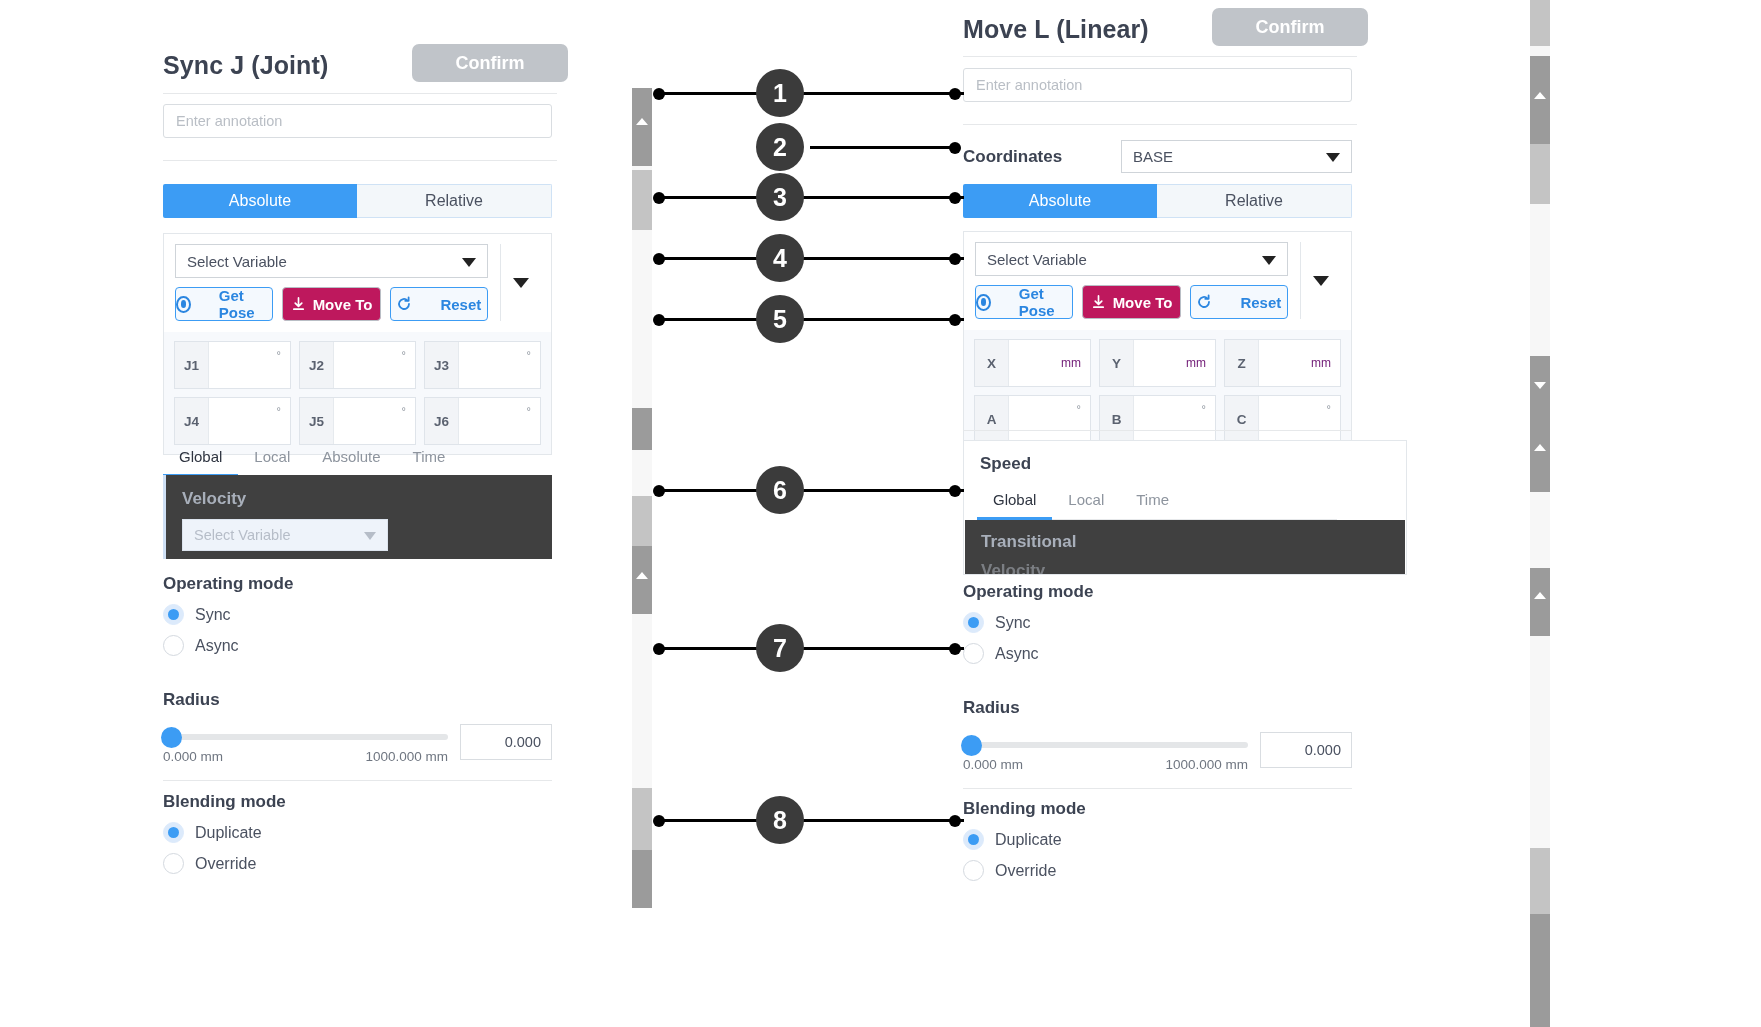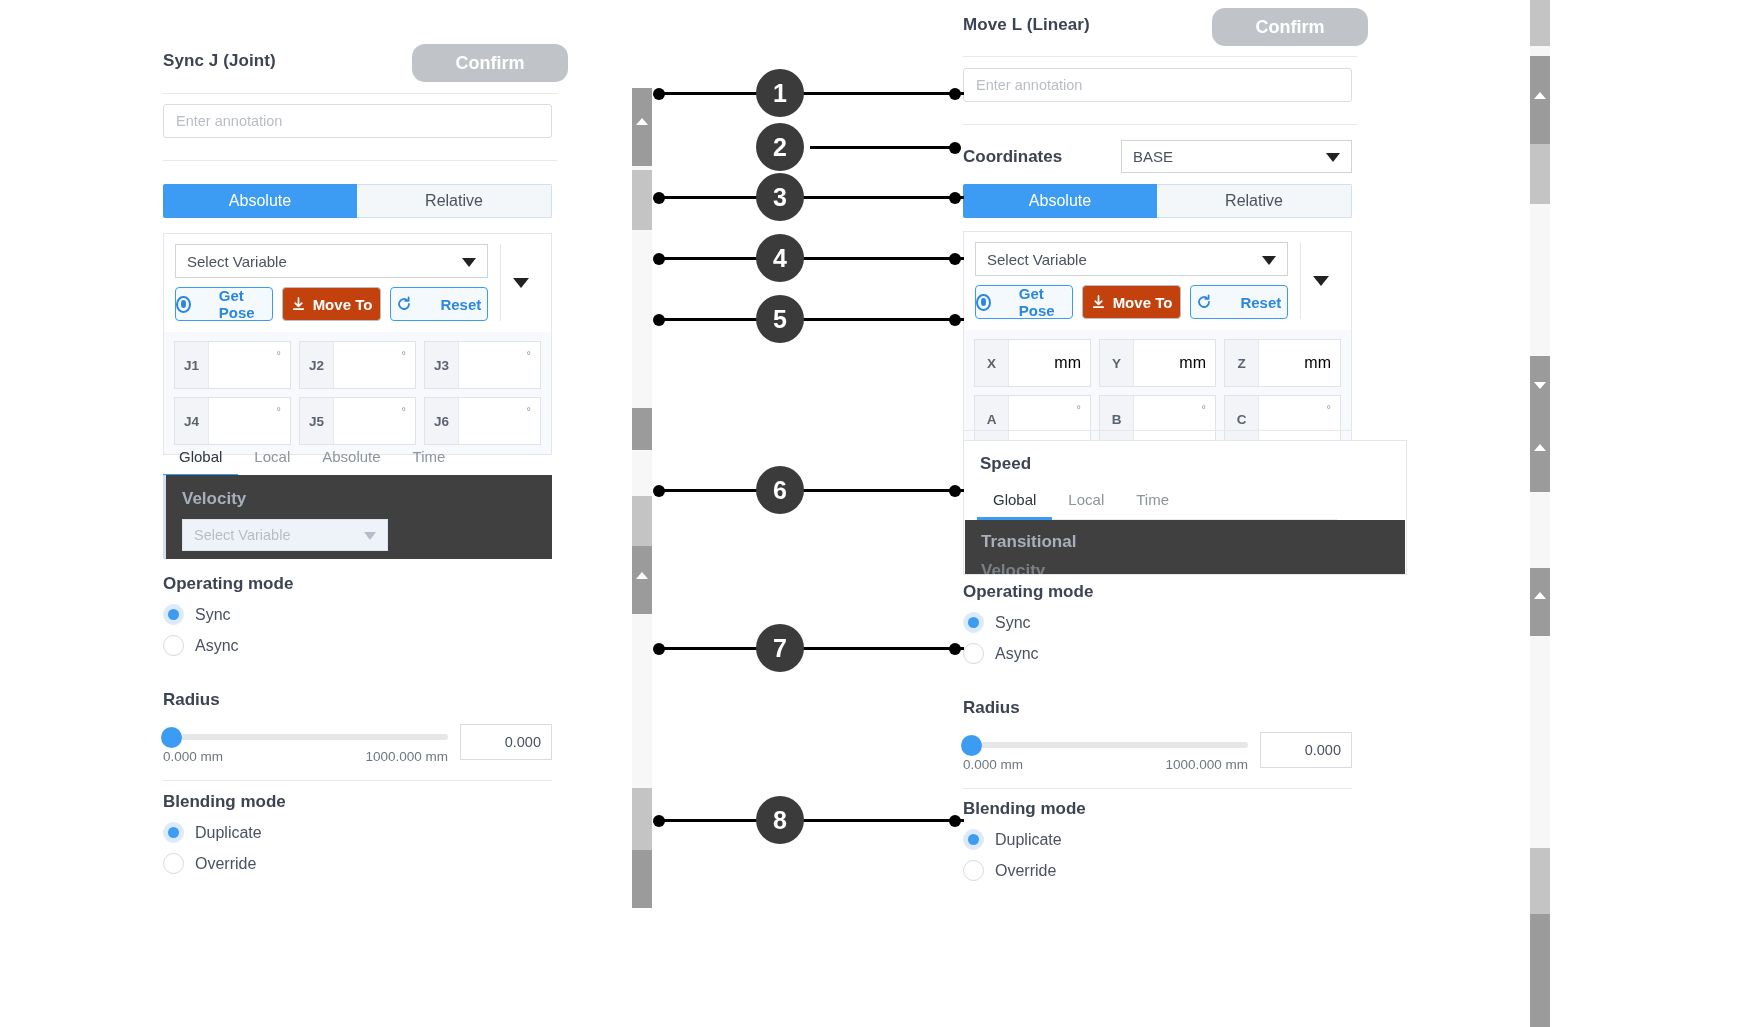--- a/index.html
+++ b/index.html
@@ -16,7 +16,7 @@
   .panel { position: absolute; background: #ffffff; }
 
   .panel-title {
-    font-size: 17px; font-weight: bold; color: #3c4352; letter-spacing: .1px;
+    font-size: 25px; font-weight: bold; color: #3c4352; letter-spacing: .1px;
   }
   .confirm-btn {
     background: #c0c4c9; color: #ffffff; border: none; border-radius: 13px;

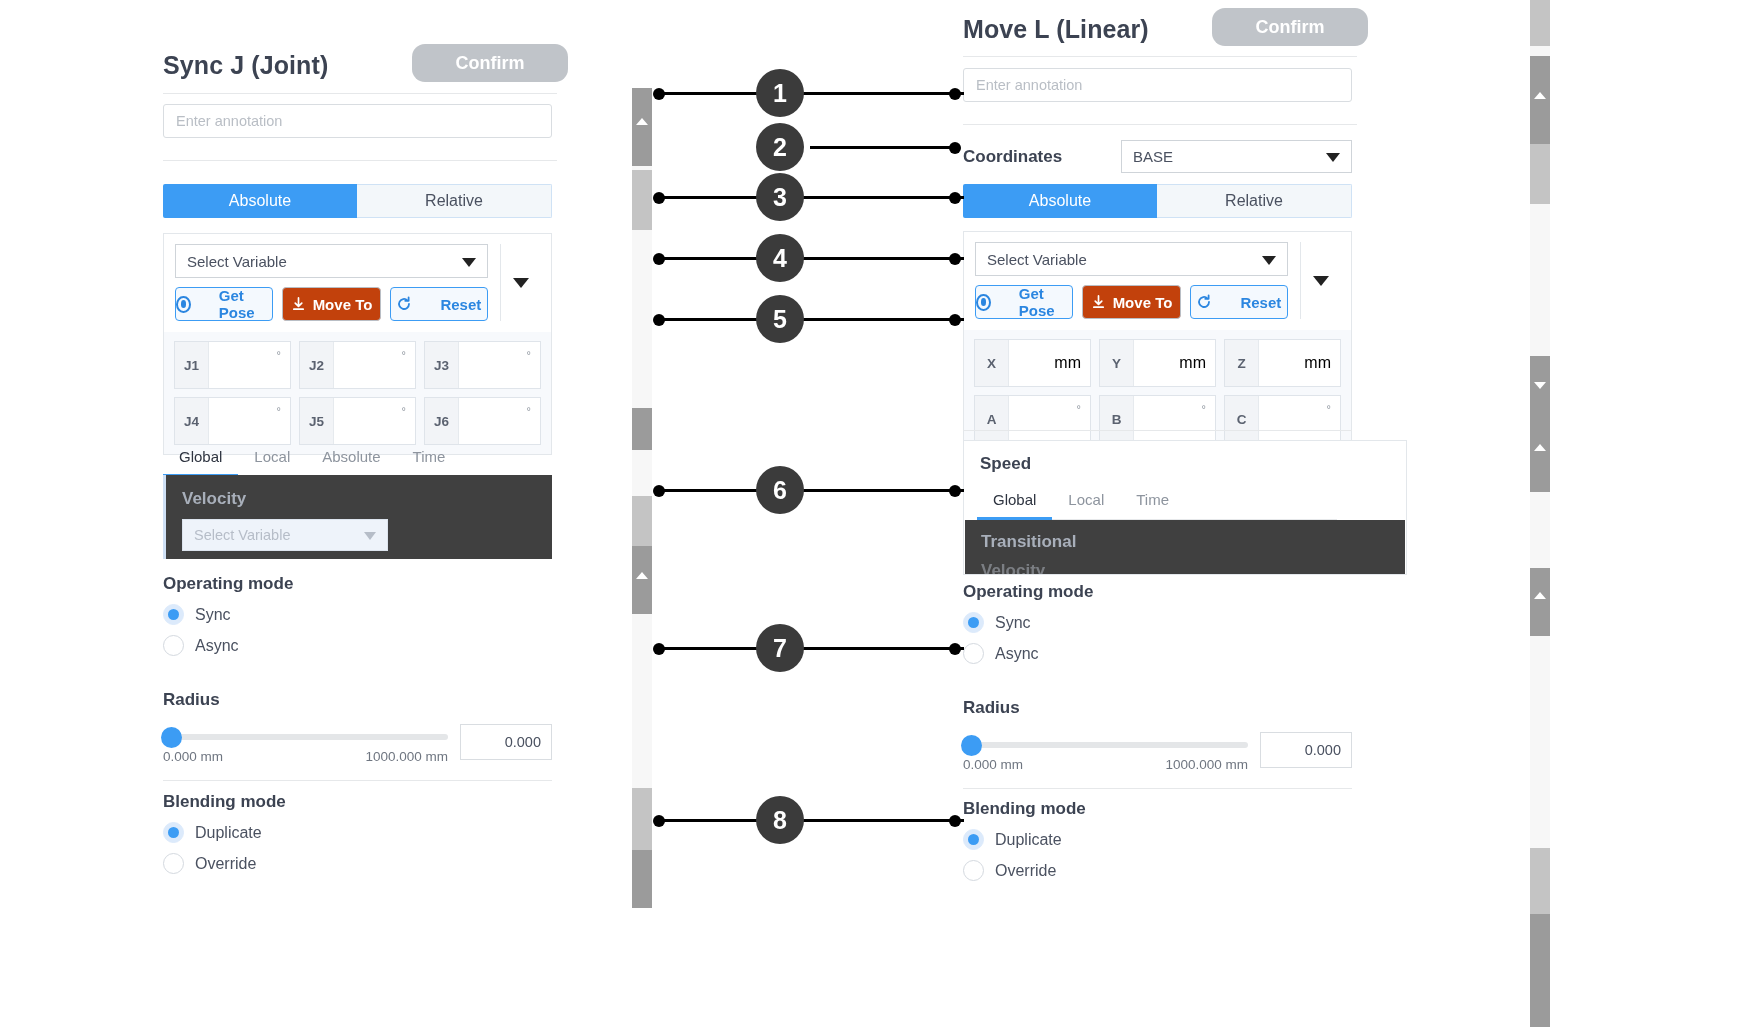--- a/index.html
+++ b/index.html
@@ -19,7 +19,7 @@
     font-size: 25px; font-weight: bold; color: #3c4352; letter-spacing: .1px;
   }
   .confirm-btn {
-    background: #c0c4c9; color: #ffffff; border: none; border-radius: 13px;
+    background: #c0c4c9; color: #ffffff; border: none; border-radius: 7px;
     font-size: 18px; font-weight: bold; font-family: "Liberation Sans", sans-serif;
     height: 38px; width: 156px; cursor: pointer;
   }

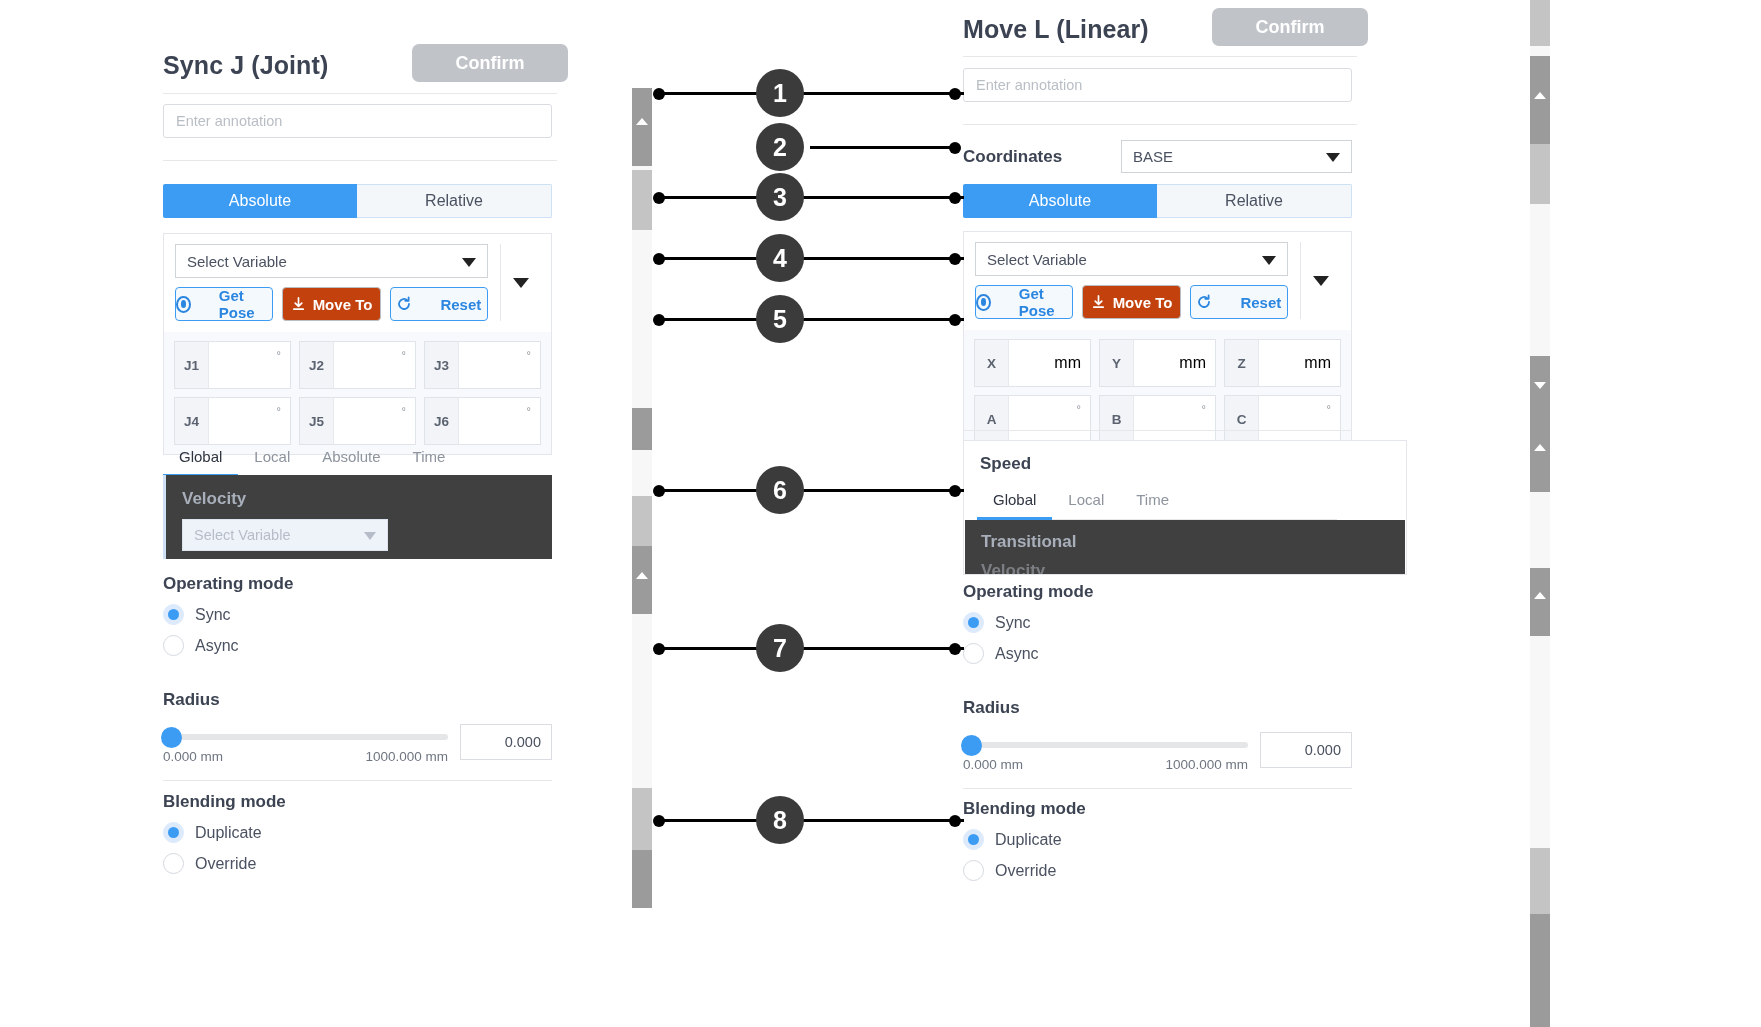--- a/index.html
+++ b/index.html
@@ -57,7 +57,7 @@
     border-radius: 4px; font-size: 15px; font-weight: bold; cursor: pointer; flex:1;
   }
   .pbtn.blue { border: 1px solid #3c9cf4; background: #f4f9fe; color: #2b86e0; gap: 28px; }
-  .pbtn.grey { border: 1px solid #b9bec5; background: #c2410c; color: #ffffff; }
+  .pbtn.grey { border: 1px solid #b9bec5; background: #be185d; color: #ffffff; }
 
   .circ-ico { width:17px; height:17px; border-radius:50%; border:2.3px solid #2b86e0; position:relative;}
   .circ-ico::after{content:"";position:absolute;inset:2.5px;border-radius:50%;background:#2b86e0;}

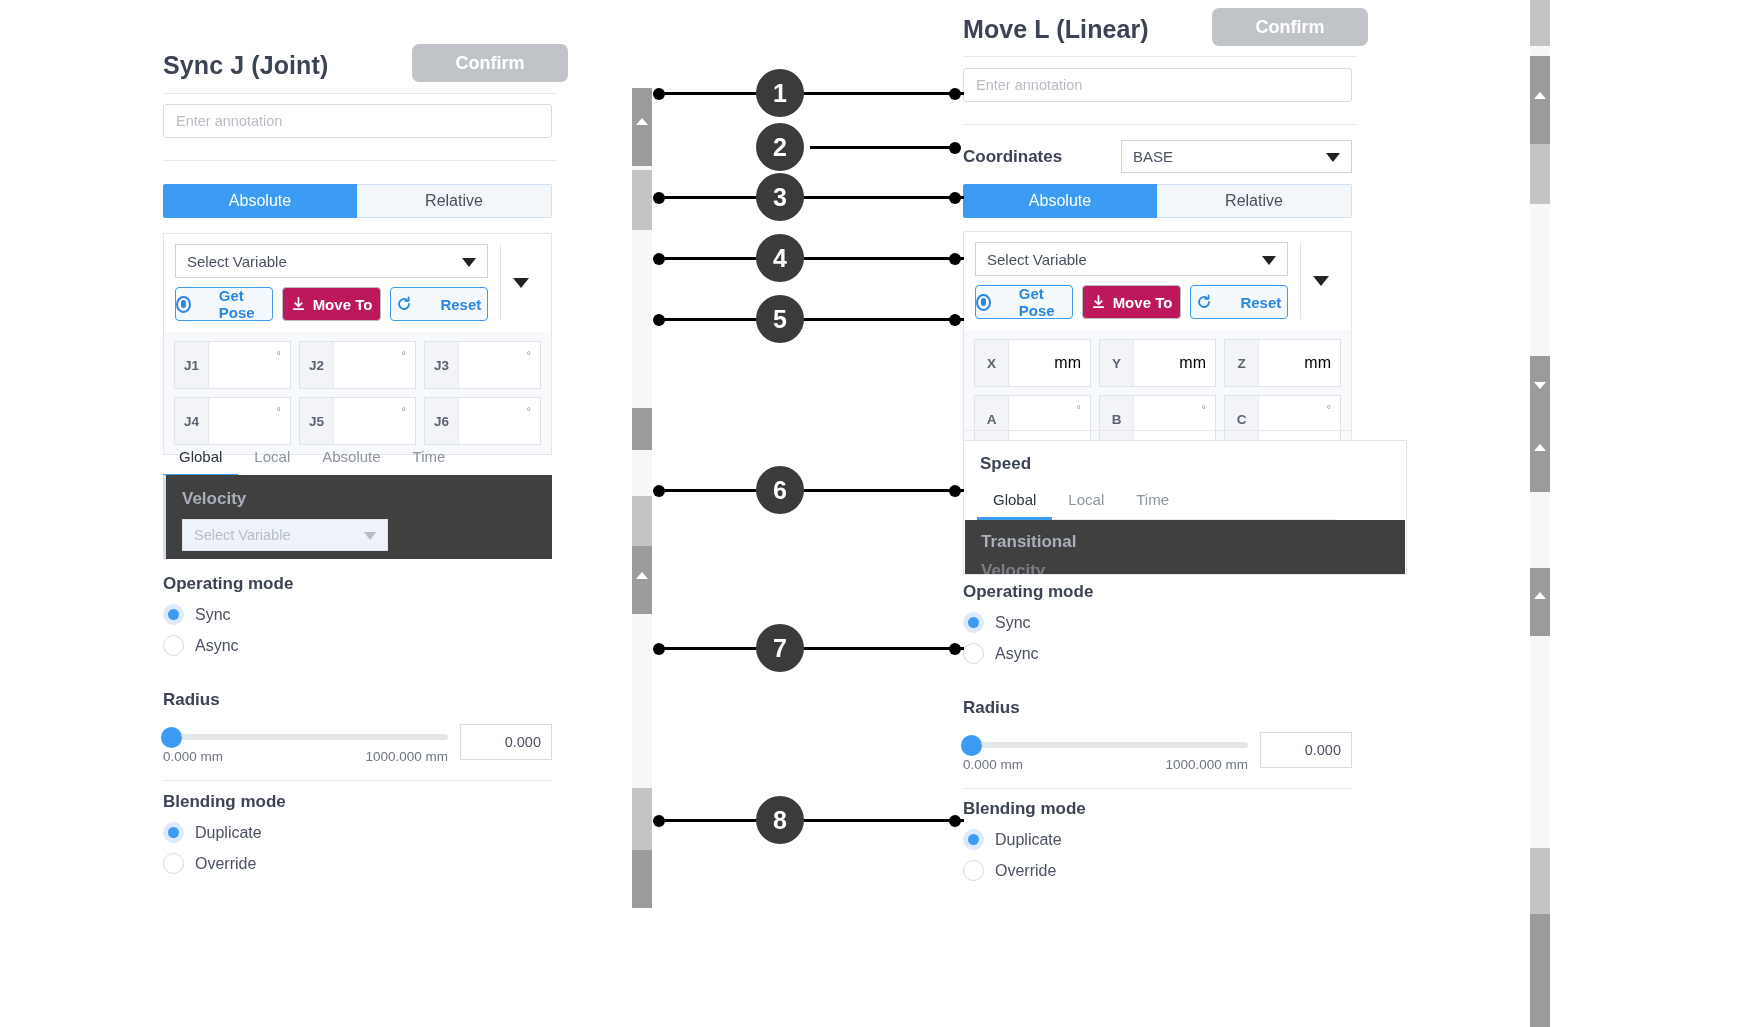--- a/index.html
+++ b/index.html
@@ -70,7 +70,7 @@
     font-size:13.5px; font-weight:bold; color:#5b6270; border-right:1px solid #e6eaee;
   }
   .fcell .val { flex:1; }
-  .fcell .unit { display:flex; align-items:center; padding-right:9px; font-size:16px; color:#000000; }
+  .fcell .unit { display:flex; align-items:center; padding-right:9px; font-size:12px; color:#701a75; }
   .fcell .deg { display:flex; align-items:flex-start; padding:7px 9px 0 0; font-size:11px; color:#8d949e; }
 
   

